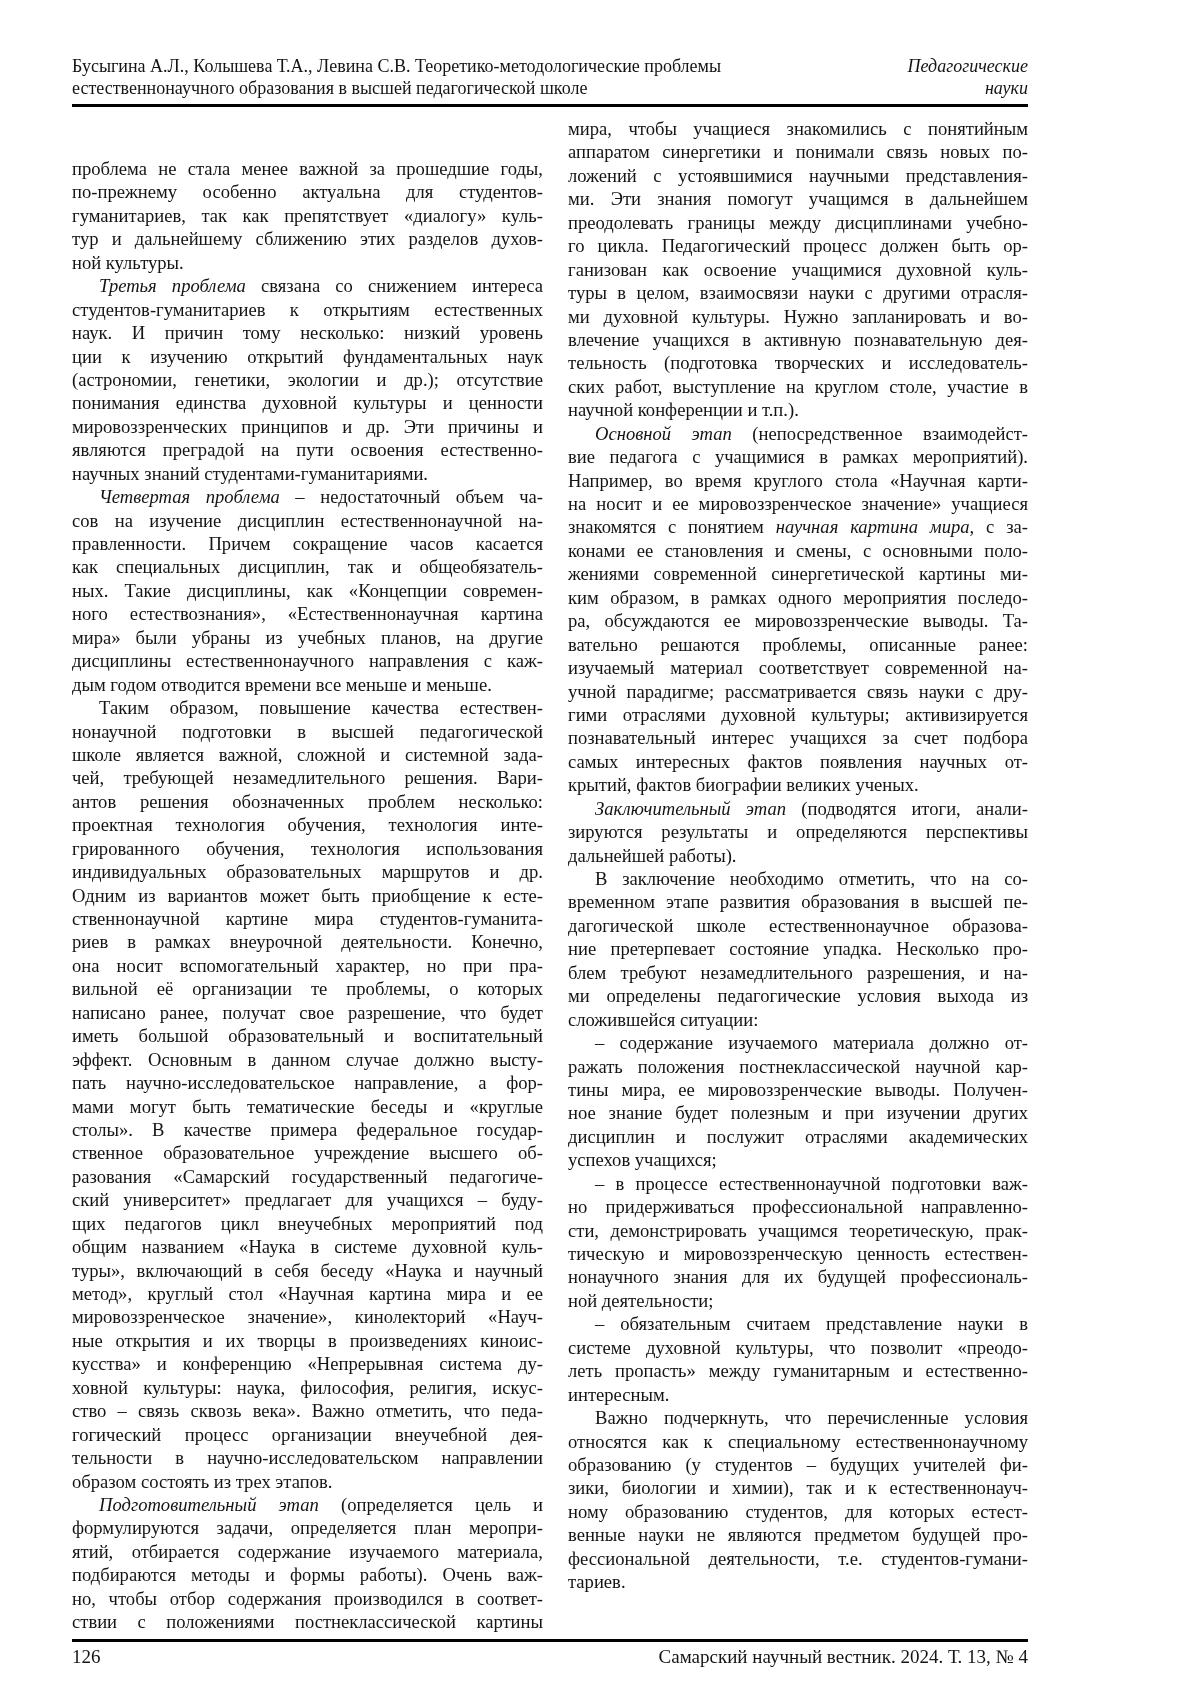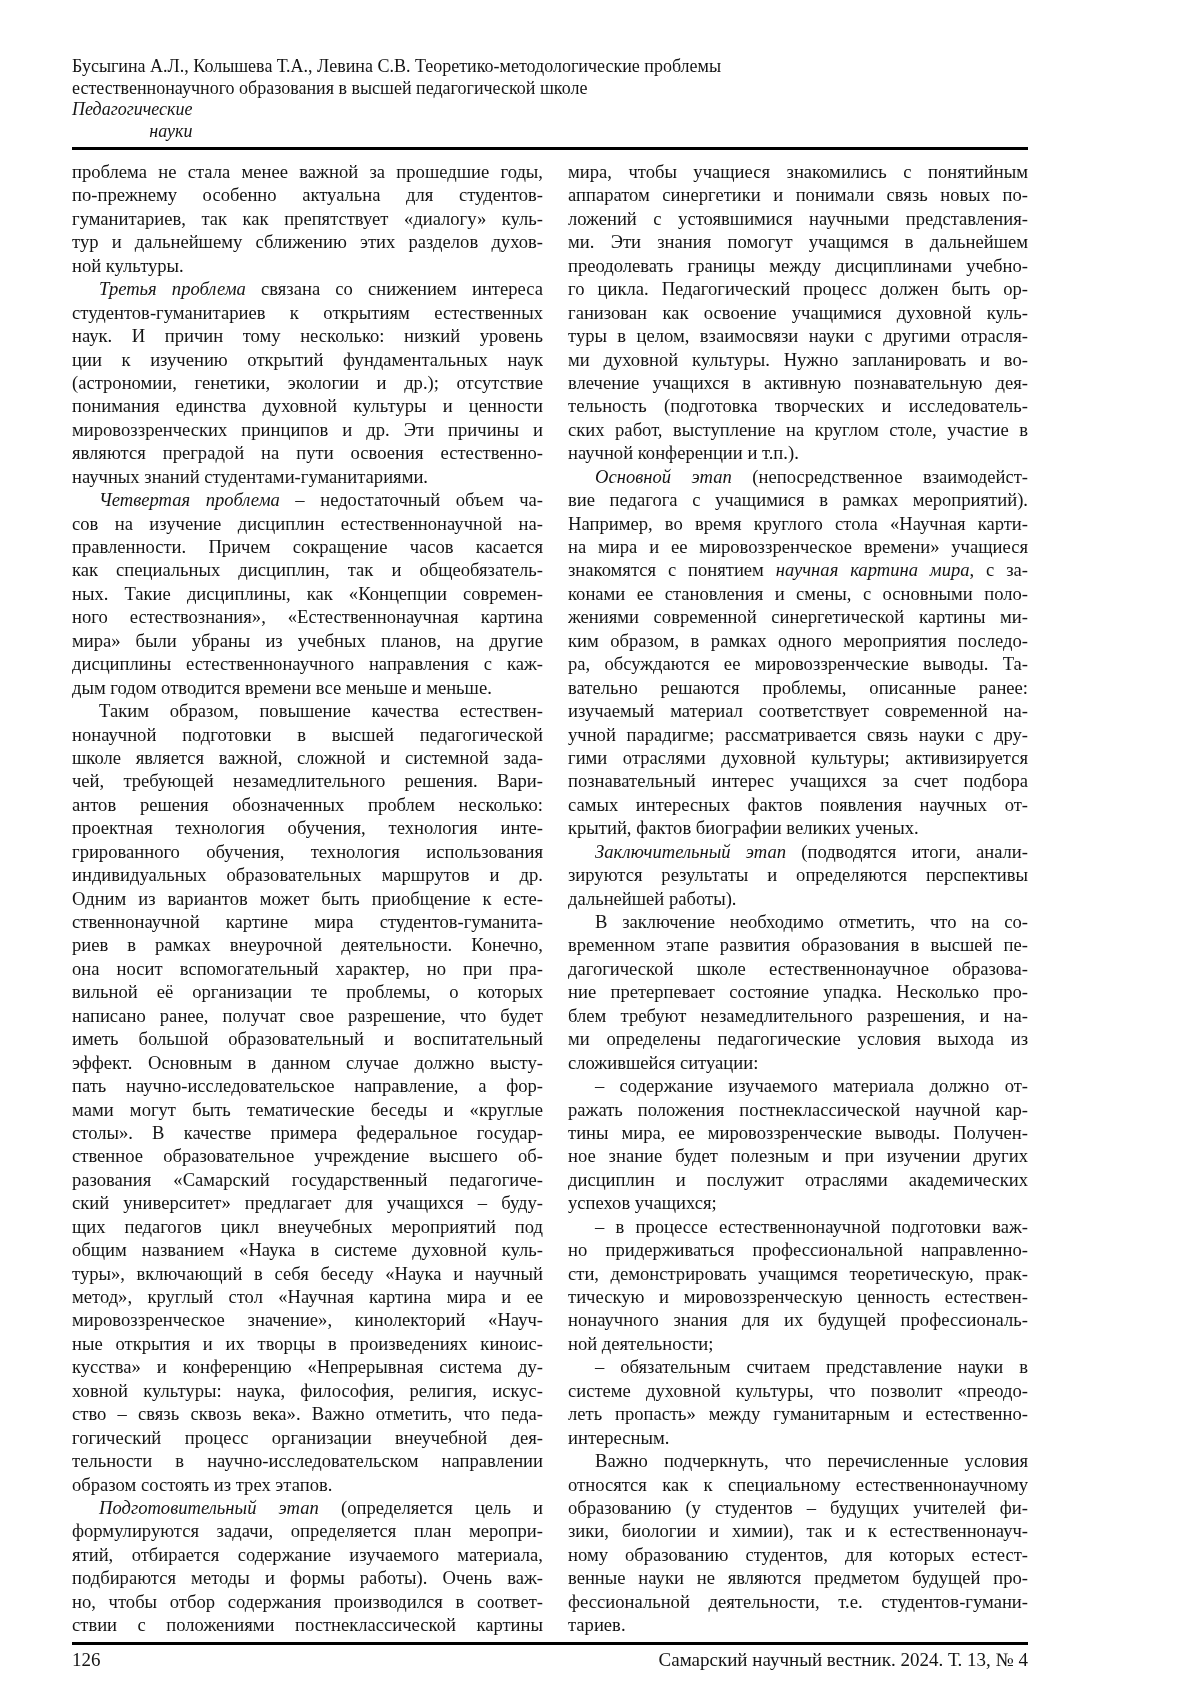--- a/index.html
+++ b/index.html
@@ -15,7 +15,7 @@
   .page-header{
     display:flex;justify-content:space-between;align-items:flex-start;
     padding-bottom:5px;border-bottom:3px solid #000;
-    font-size:18px;line-height:21.5px;flex-direction:column;
+    font-size:18px;line-height:21.5px;
   }
   .header-left{max-width:660px;}
   .header-right{font-style:italic;text-align:right;white-space:nowrap;}

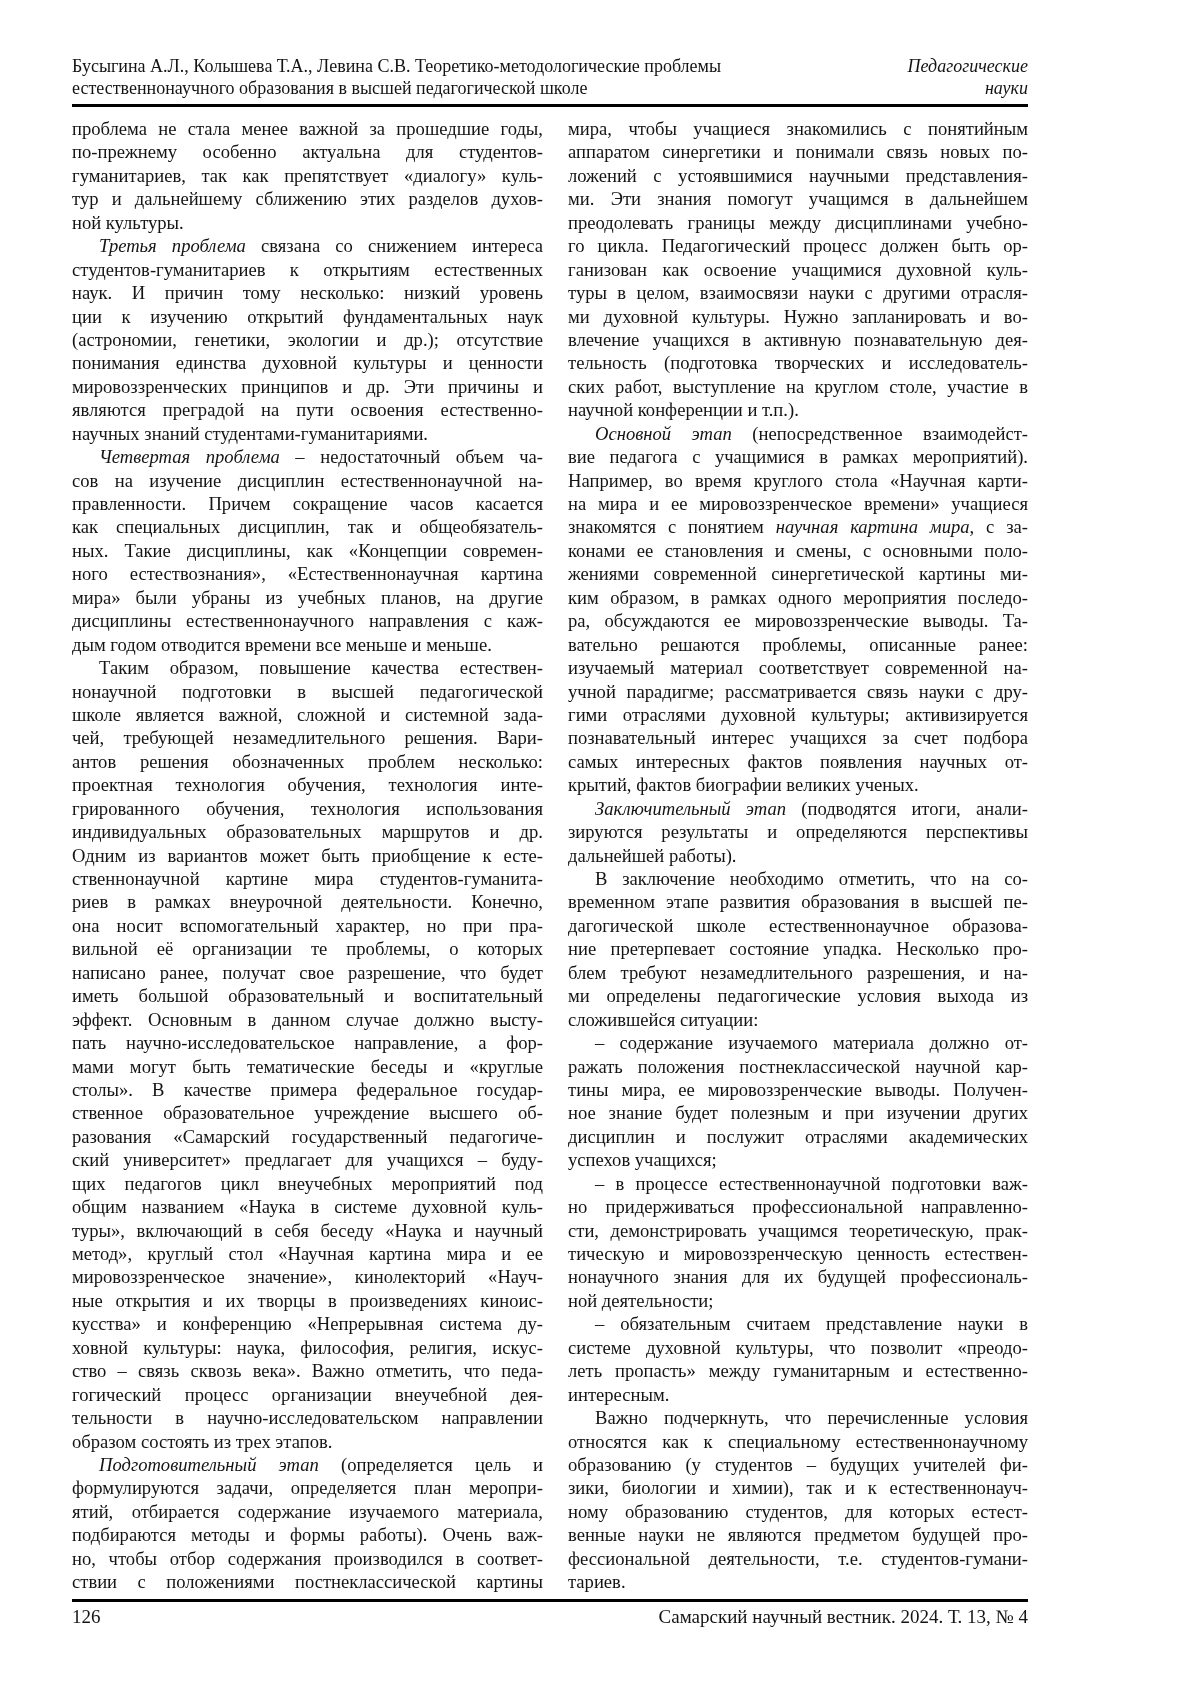--- a/index.html
+++ b/index.html
@@ -21,7 +21,7 @@
   .header-right{font-style:italic;text-align:right;white-space:nowrap;}
   .columns{display:flex;gap:25px;margin-top:10px;}
   .col{flex:none;}
-  .col-left{width:471px;}
+  .col-left{width:471px;margin-top:40px;}
   .col-right{width:460px;}
   .line{
     font-size:18.6px;

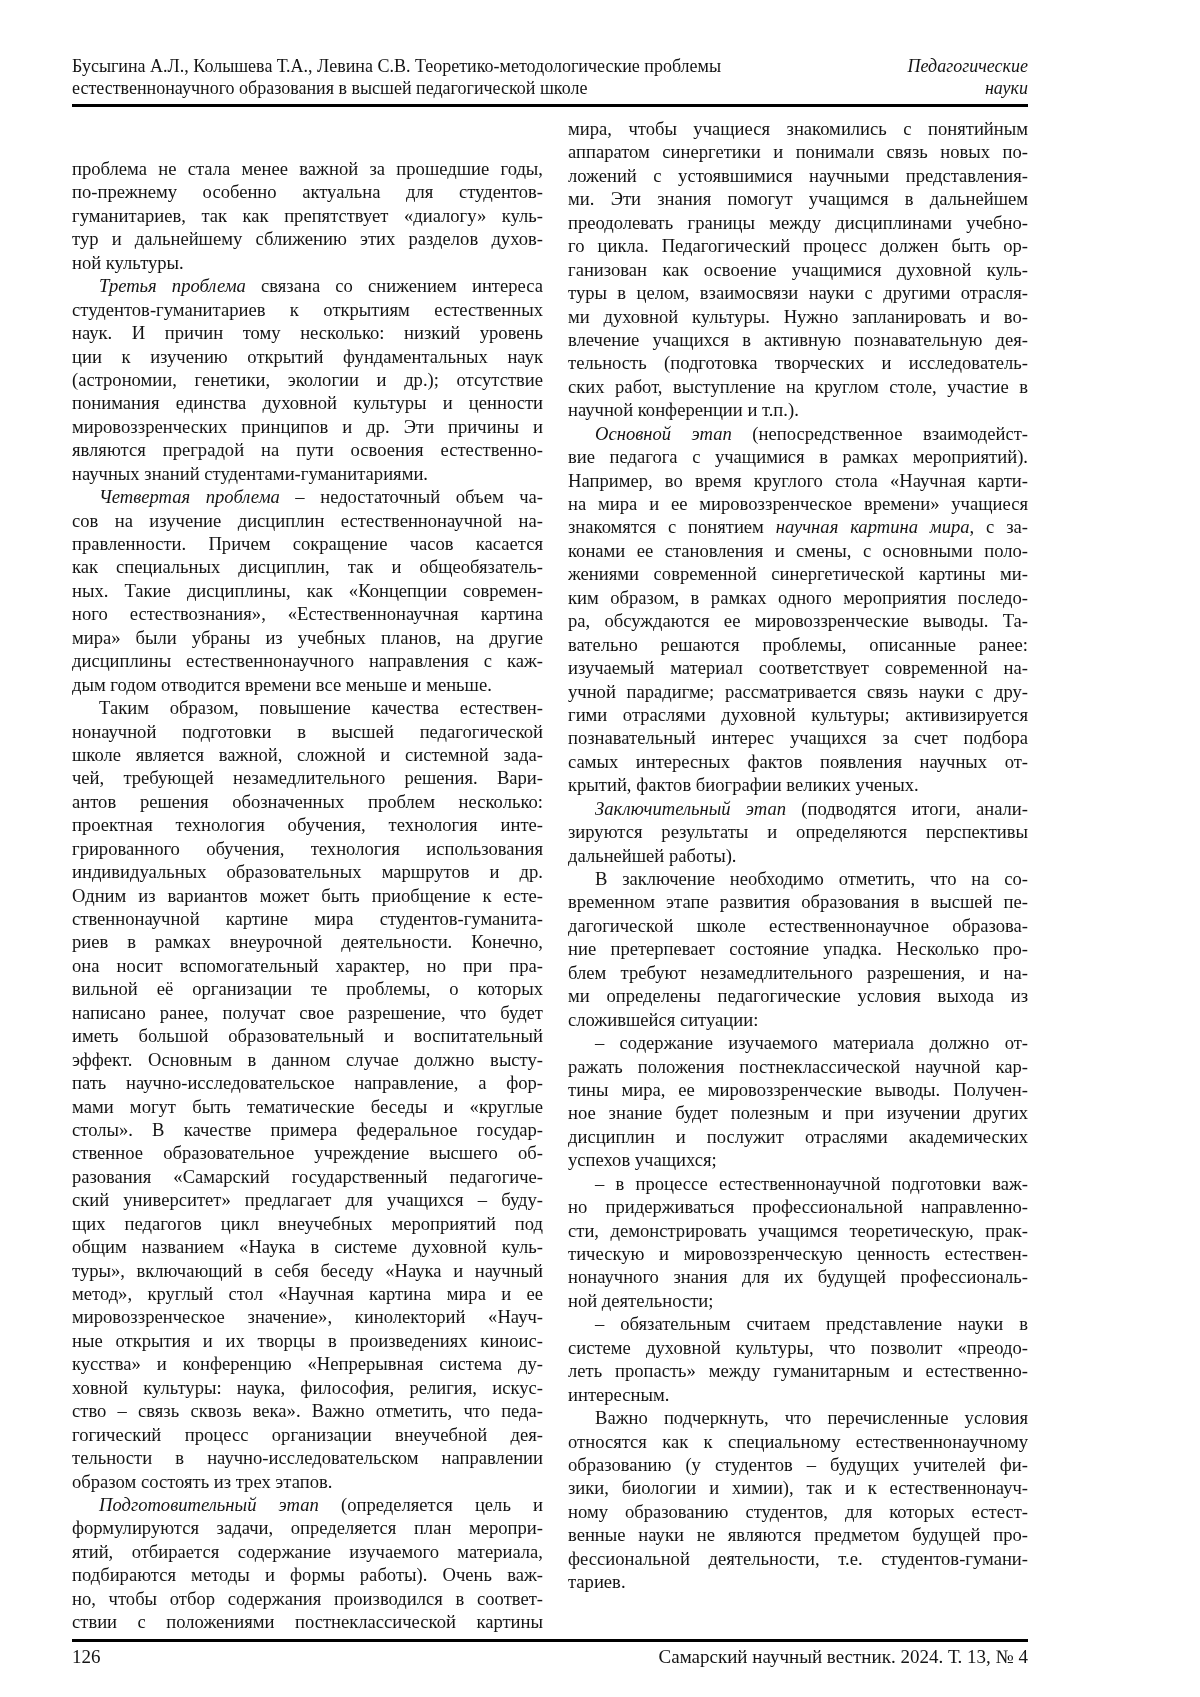--- a/index.html
+++ b/index.html
@@ -141,7 +141,7 @@
           <div class="line indent"><i>Основной этап</i><span> (непосредственное взаимодейст-</span></div>
           <div class="line"><span>вие педагога с учащимися в рамках мероприятий).</span></div>
           <div class="line"><span>Например, во время круглого стола «Научная карти-</span></div>
-          <div class="line"><span>на мира и ее мировоззренческое времени» учащиеся</span></div>
+          <div class="line"><span>на носит и ее мировоззренческое значение» учащиеся</span></div>
           <div class="line"><span>знакомятся с понятием </span><i>научная картина мира</i><span>, с за-</span></div>
           <div class="line"><span>конами ее становления и смены, с основными поло-</span></div>
           <div class="line"><span>жениями современной синергетической картины ми-</span></div>

